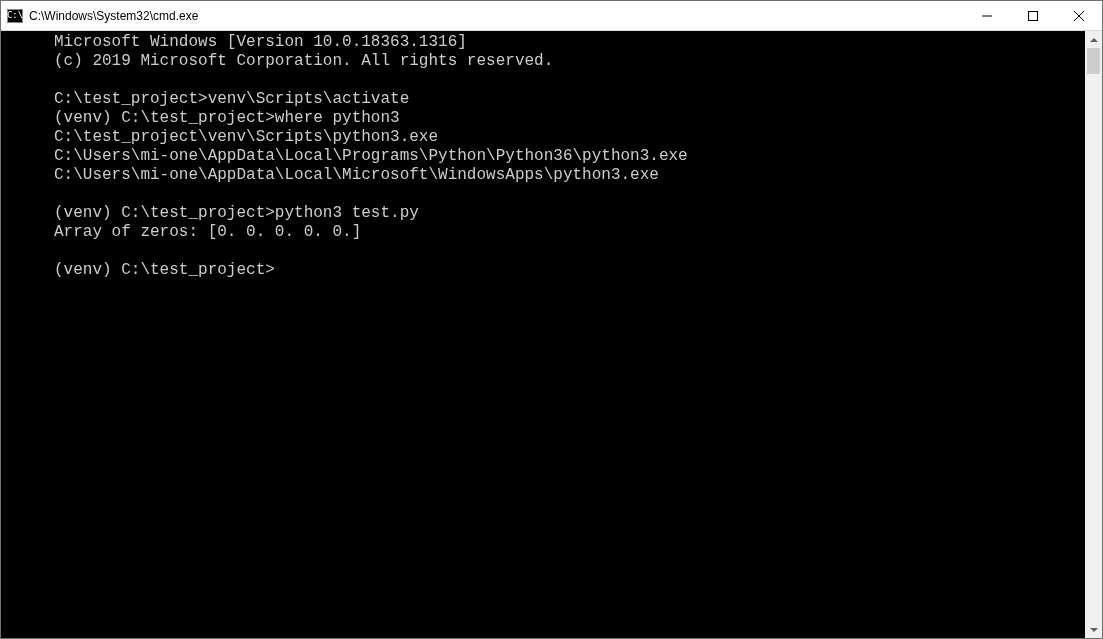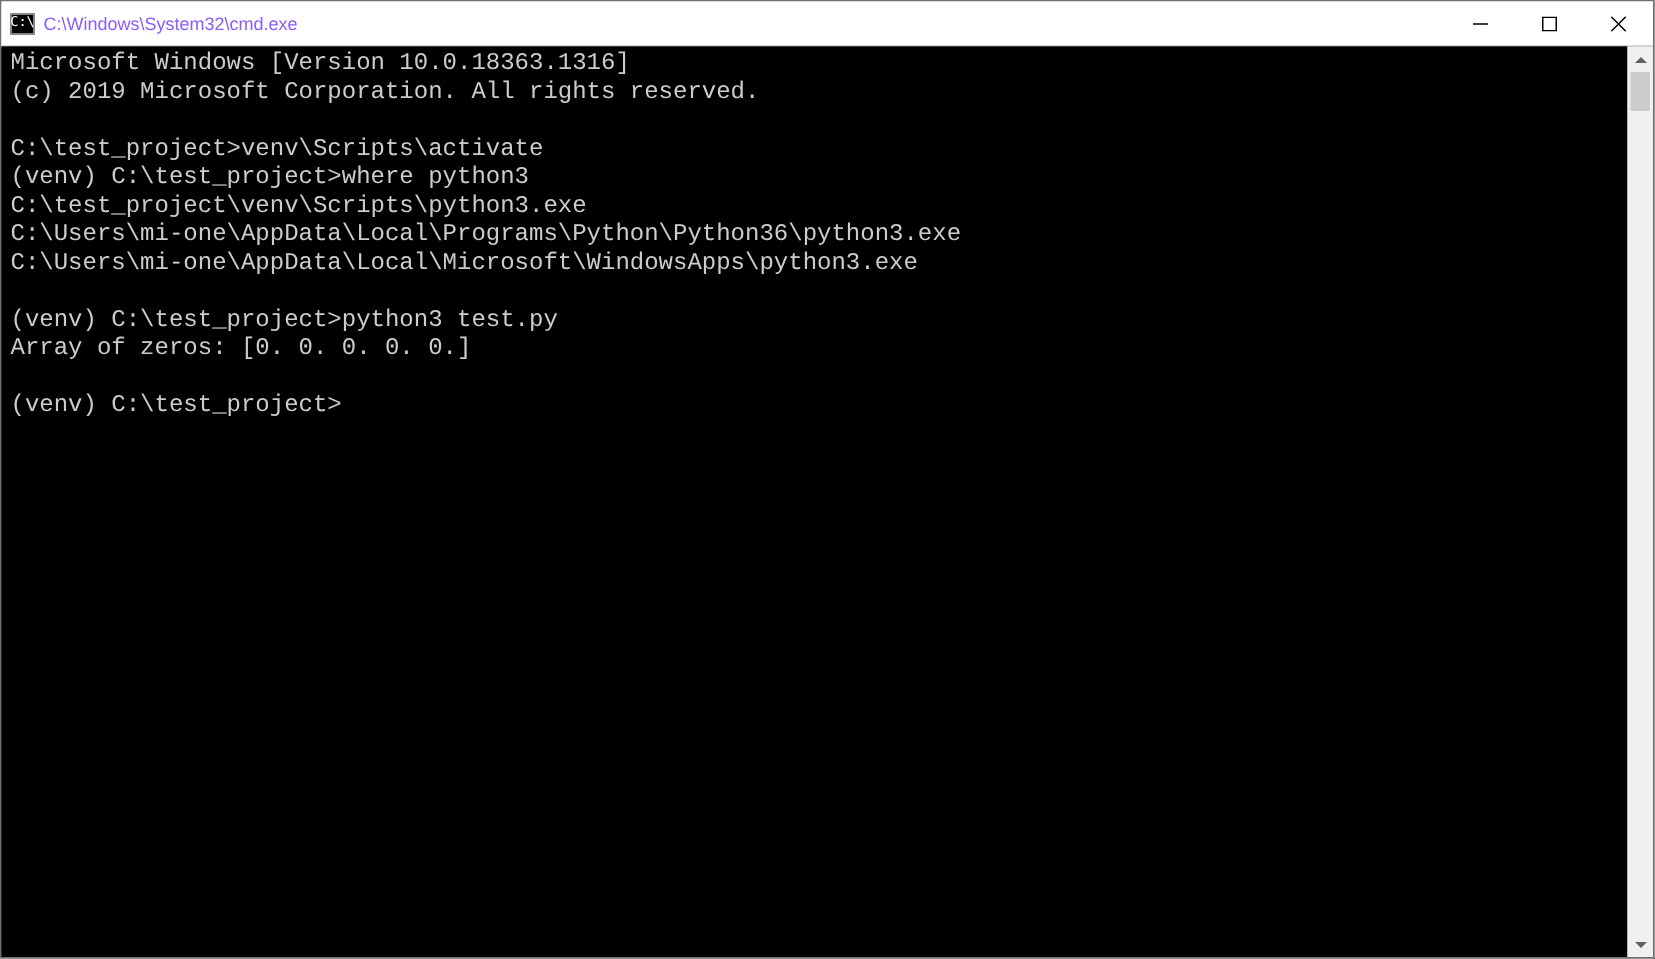--- a/index.html
+++ b/index.html
@@ -17,7 +17,7 @@
     width: 16px; height: 14px; background: #000; display: inline-flex; align-items: center; justify-content: center;
     color: #fff; font: 9px/1 monospace; border: 1px solid #888;
   }
-  .title-text { font-size: 12px; color: #8b5cf6; text-align: right; }
+  .title-text { font-size: 12px; color: #000000; text-align: right; }
   .win-controls { display: flex; height: 100%; }
   .win-btn {
     width: 46px; height: 100%; display: flex; align-items: center; justify-content: center;

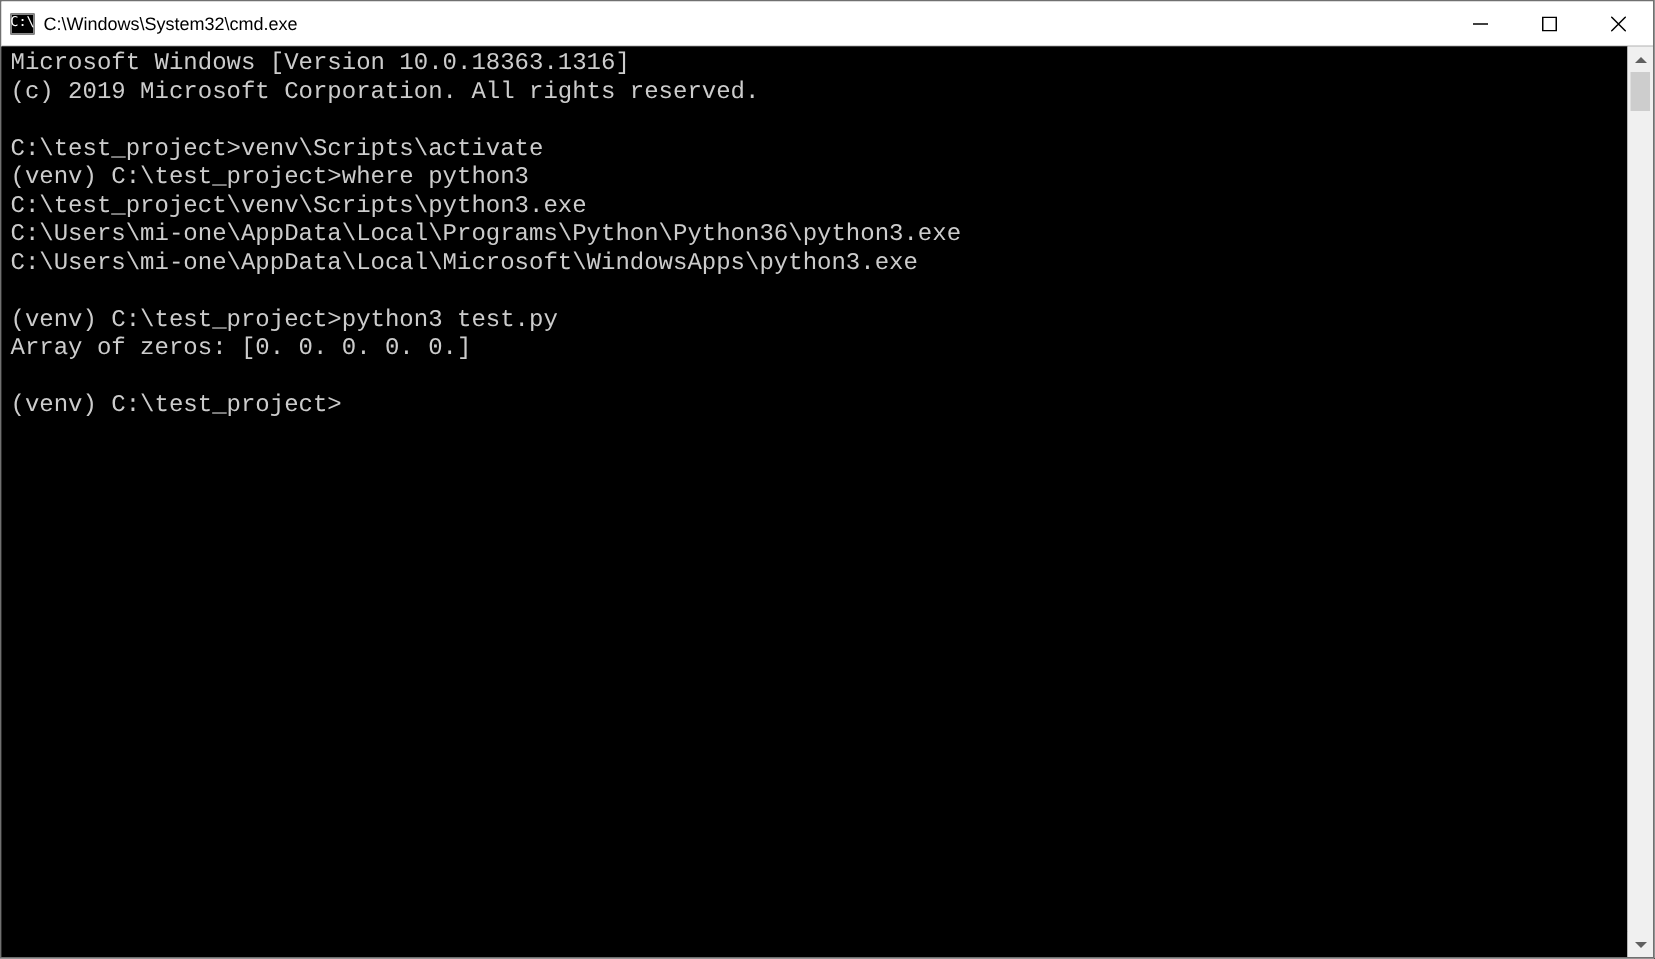--- a/index.html
+++ b/index.html
@@ -31,7 +31,7 @@
     flex: 1; background: #000; color: #cccccc; font-family: Consolas, "Courier New", monospace;
     font-size: 16px; line-height: 19px; padding: 2px 0 0 6px; white-space: pre; overflow: hidden;
   }
-  .terminal .line { white-space: pre; }
+  .terminal .line { white-space: pre; margin-left: 47px; }
   .scrollbar {
     width: 17px; background: #f0f0f0; display: flex; flex-direction: column; align-items: stretch;
   }

